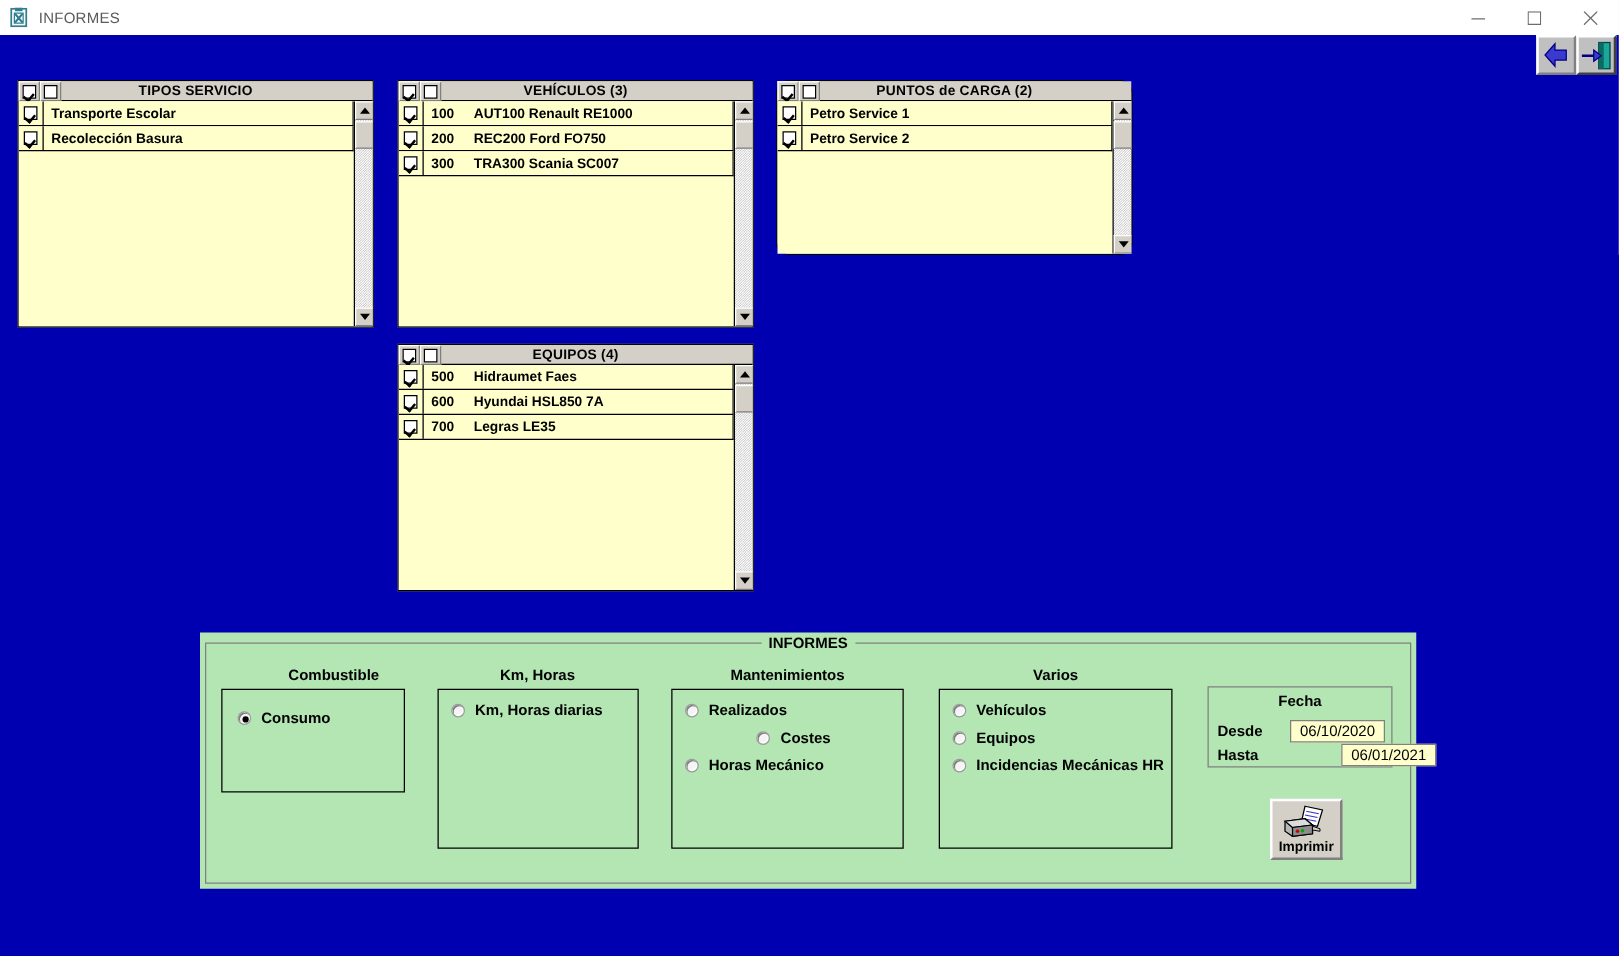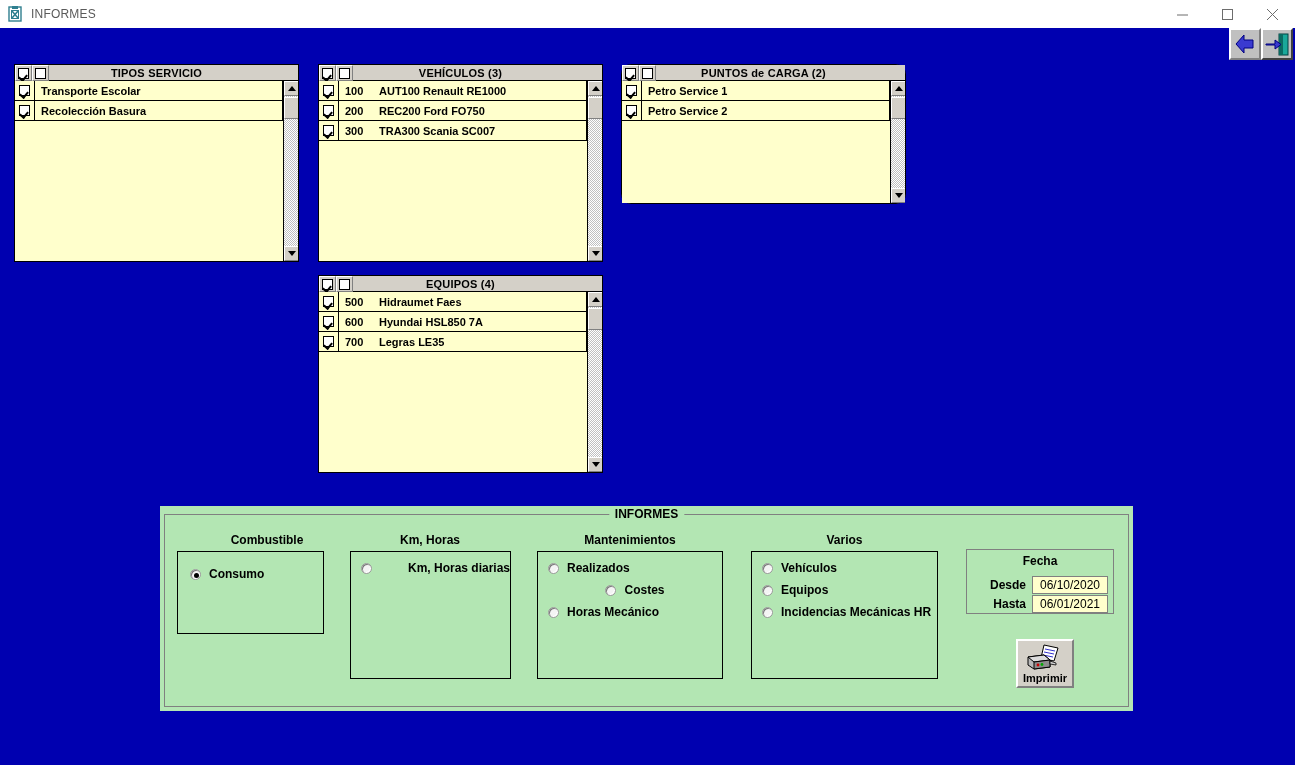--- a/index.html
+++ b/index.html
@@ -447,7 +447,7 @@
 
     <div class="grp-label" style="left:190px; top:27px; width:160px;">Km,  Horas</div>
     <div class="grp-box" style="left:190px; top:45px; width:161px; height:128px;">
-      <div class="radio-row" style="margin:5px 0 0 10px;gap:28px;">
+      <div class="radio-row" style="margin:5px 0 0 10px;">
         <span class="radio"></span>
         <span class="radio-label">Km, Horas diarias</span>
       </div>

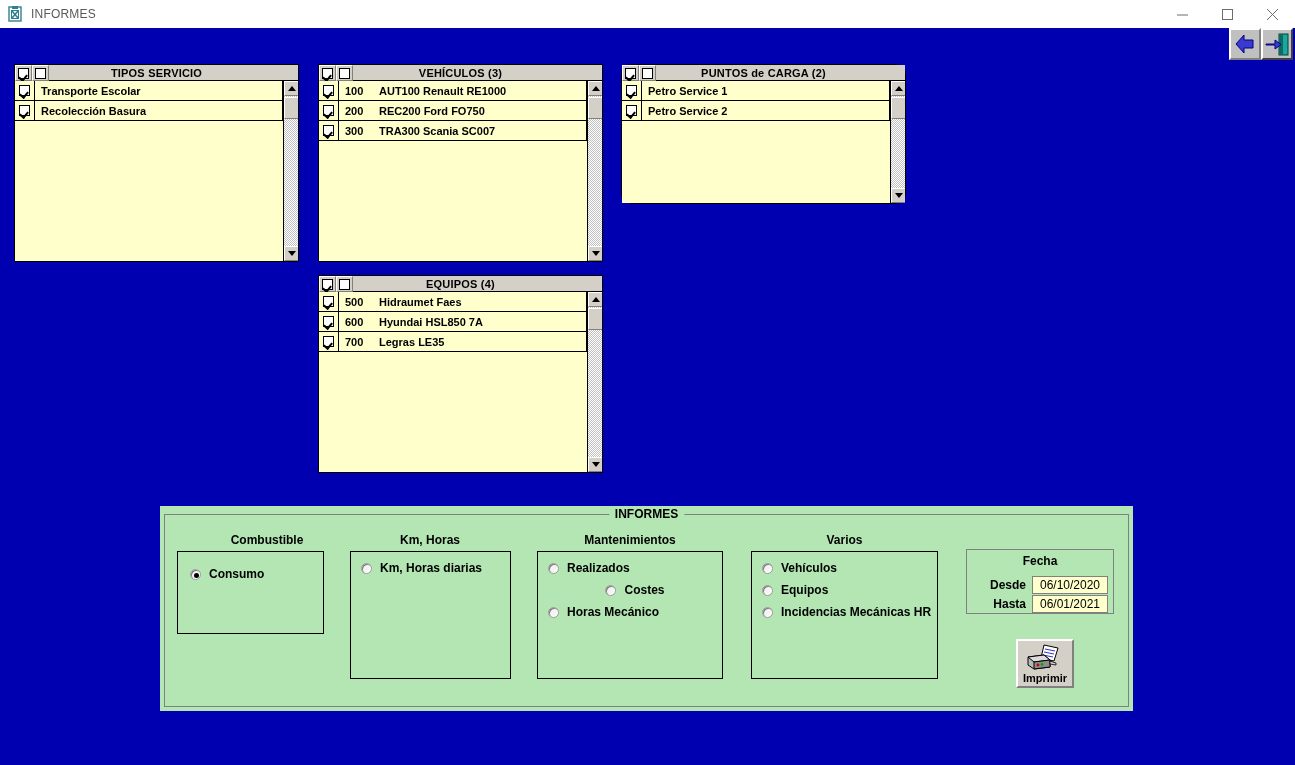--- a/index.html
+++ b/index.html
@@ -193,7 +193,7 @@
     font-size: 12px; font-weight: bold; color: #000;
   }
   .fecha-row { position: absolute; left: 7px; display: flex; align-items: center; }
-  .fecha-lbl { width: 52px; text-align: right; font-size: 12px; font-weight: bold;
+  .fecha-lbl { width: 52px; font-size: 12px; font-weight: bold;
                color: #000; margin-right: 6px; }
   .fecha-val {
     width: 76px; height: 18px; background: #ffffcc;

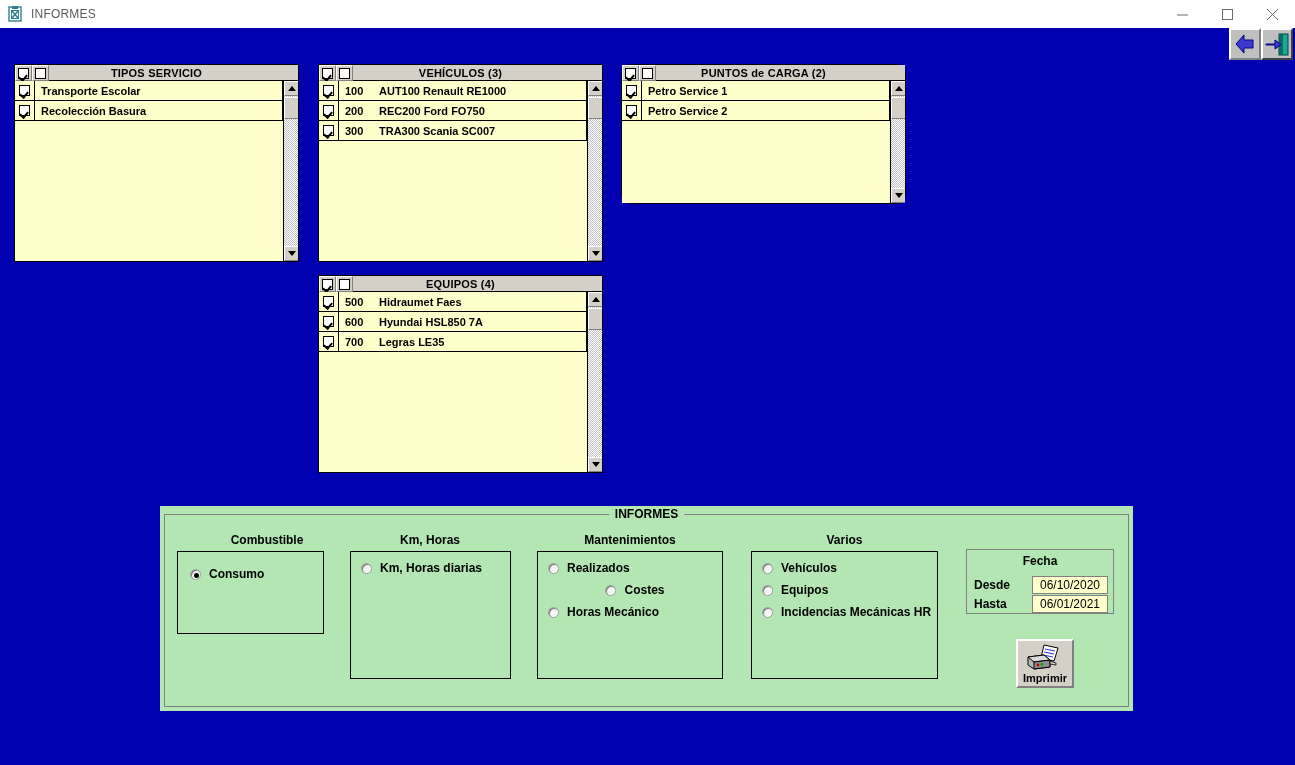--- a/index.html
+++ b/index.html
@@ -491,7 +491,7 @@
         <span class="fecha-lbl">Desde</span>
         <span class="fecha-val">06/10/2020</span>
       </div>
-      <div class="fecha-row" style="top:45px;">
+      <div class="fecha-row" style="top:45px;gap:41px;">
         <span class="fecha-lbl">Hasta</span>
         <span class="fecha-val">06/01/2021</span>
       </div>

